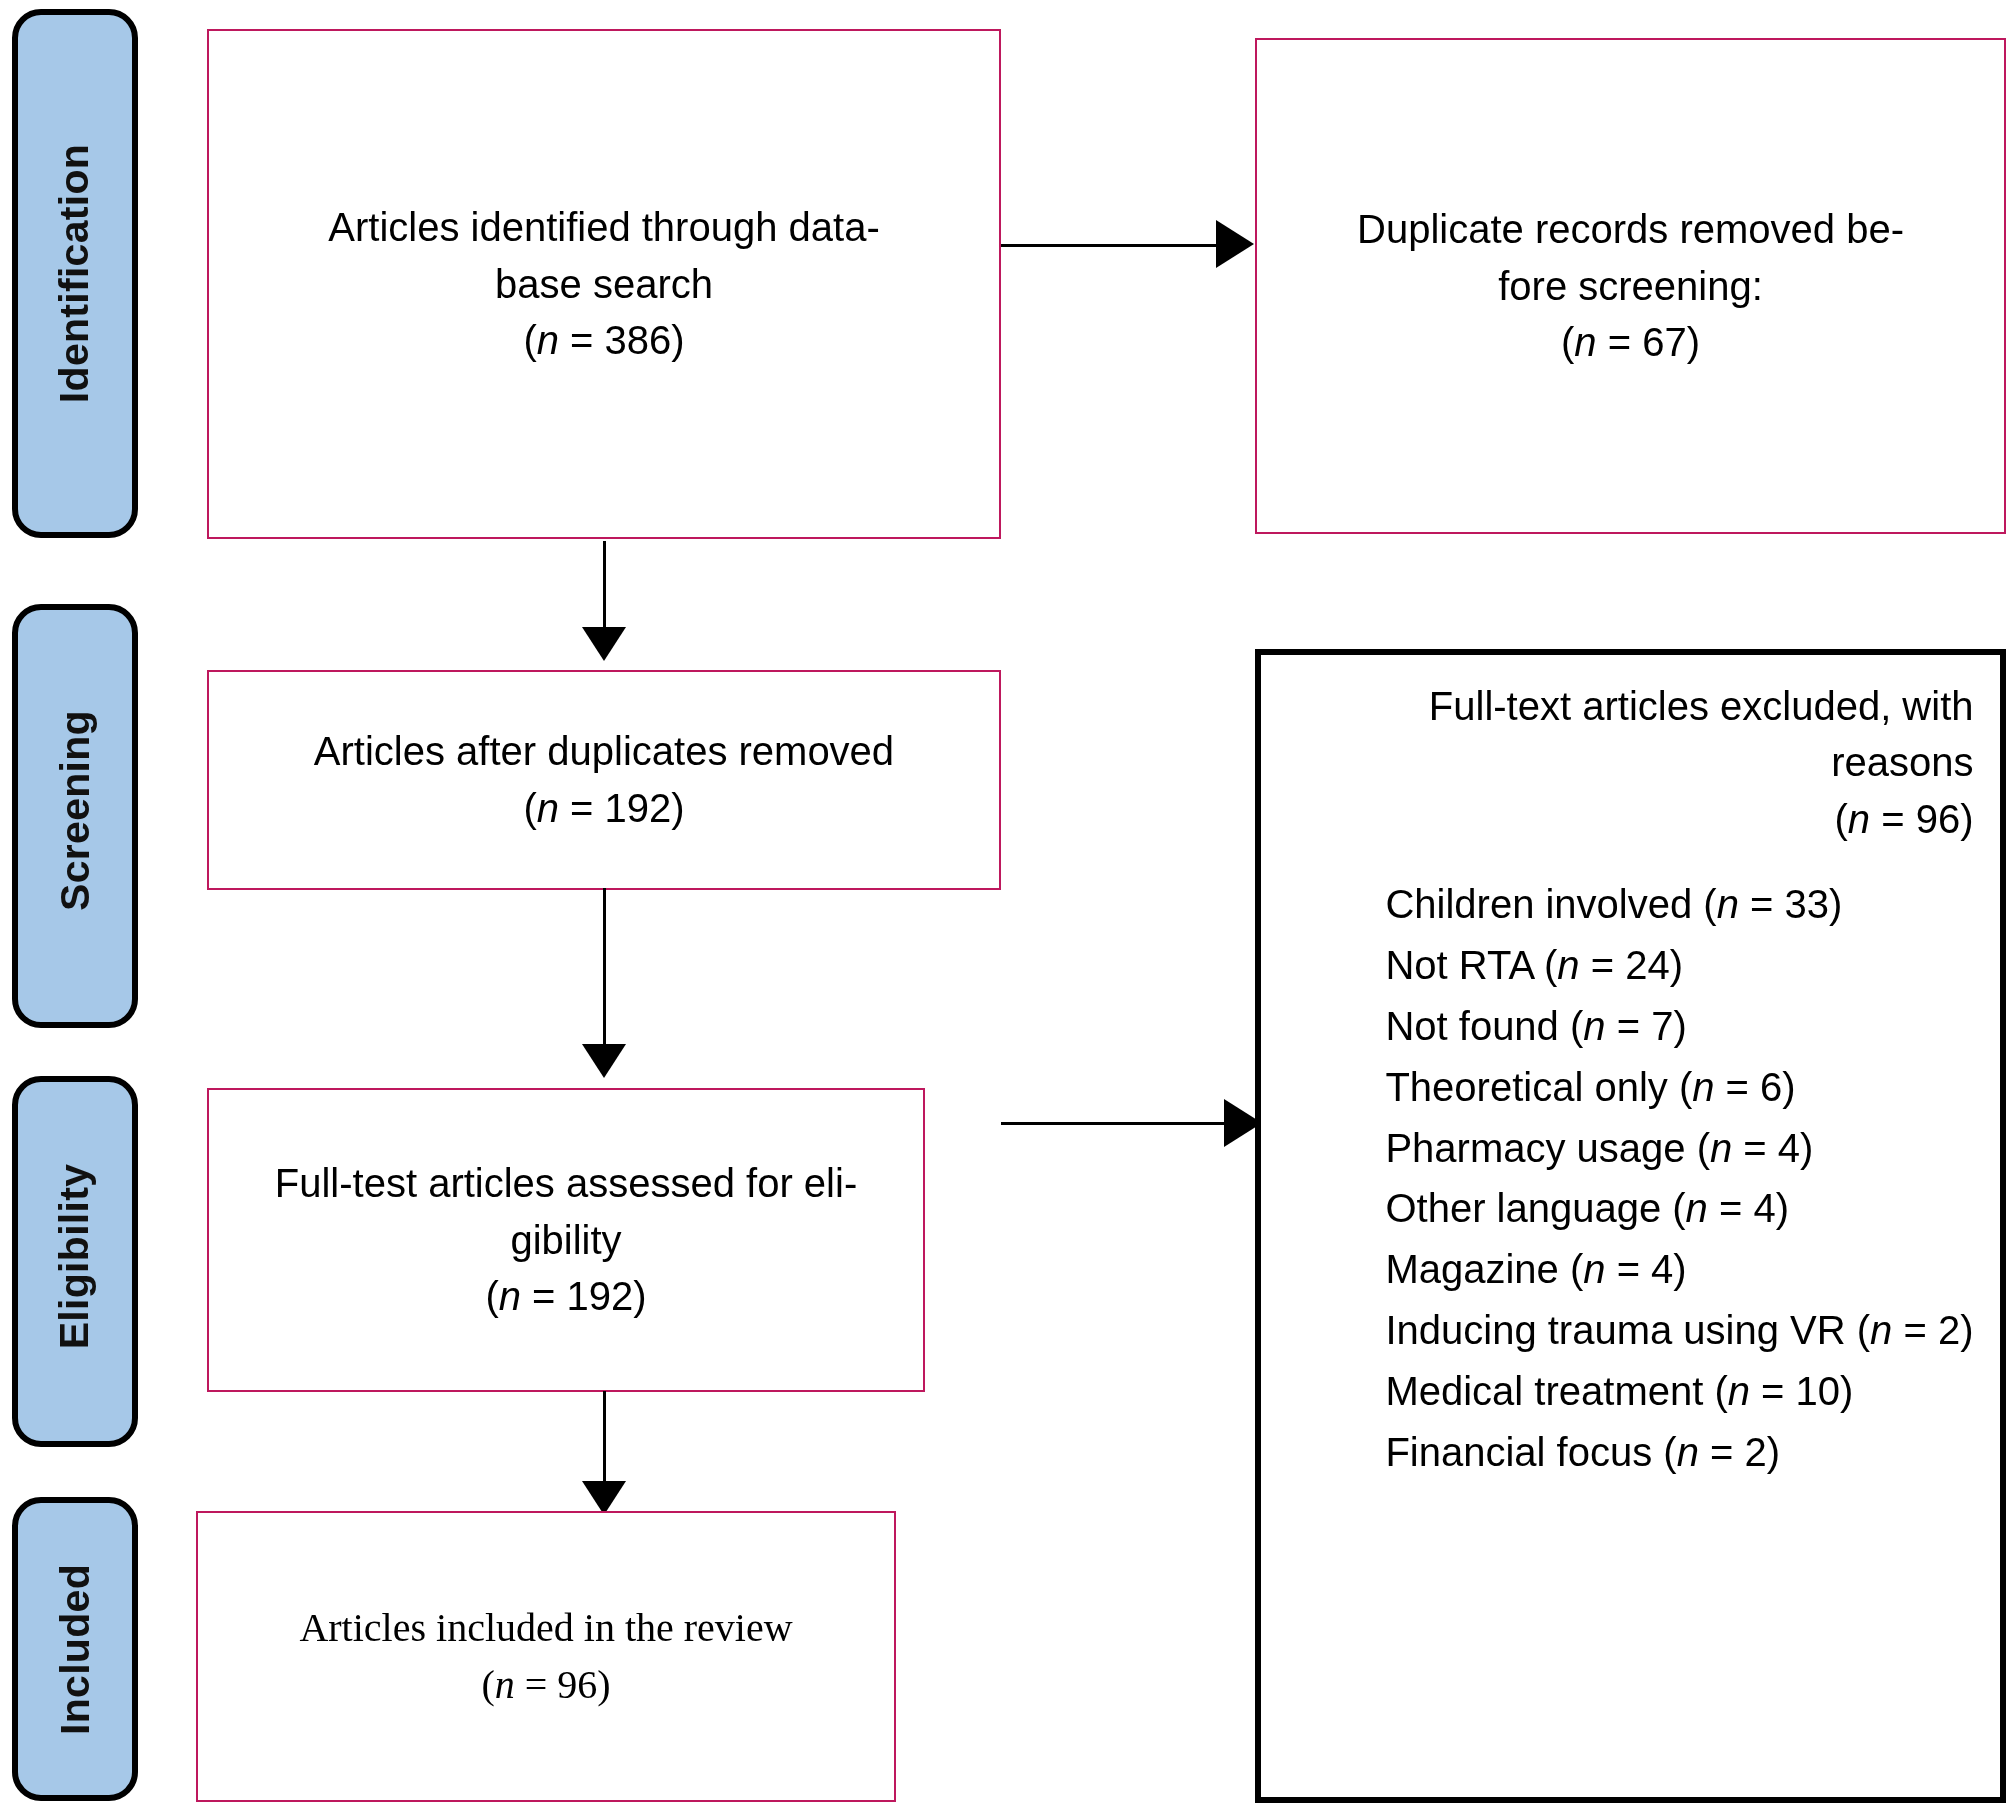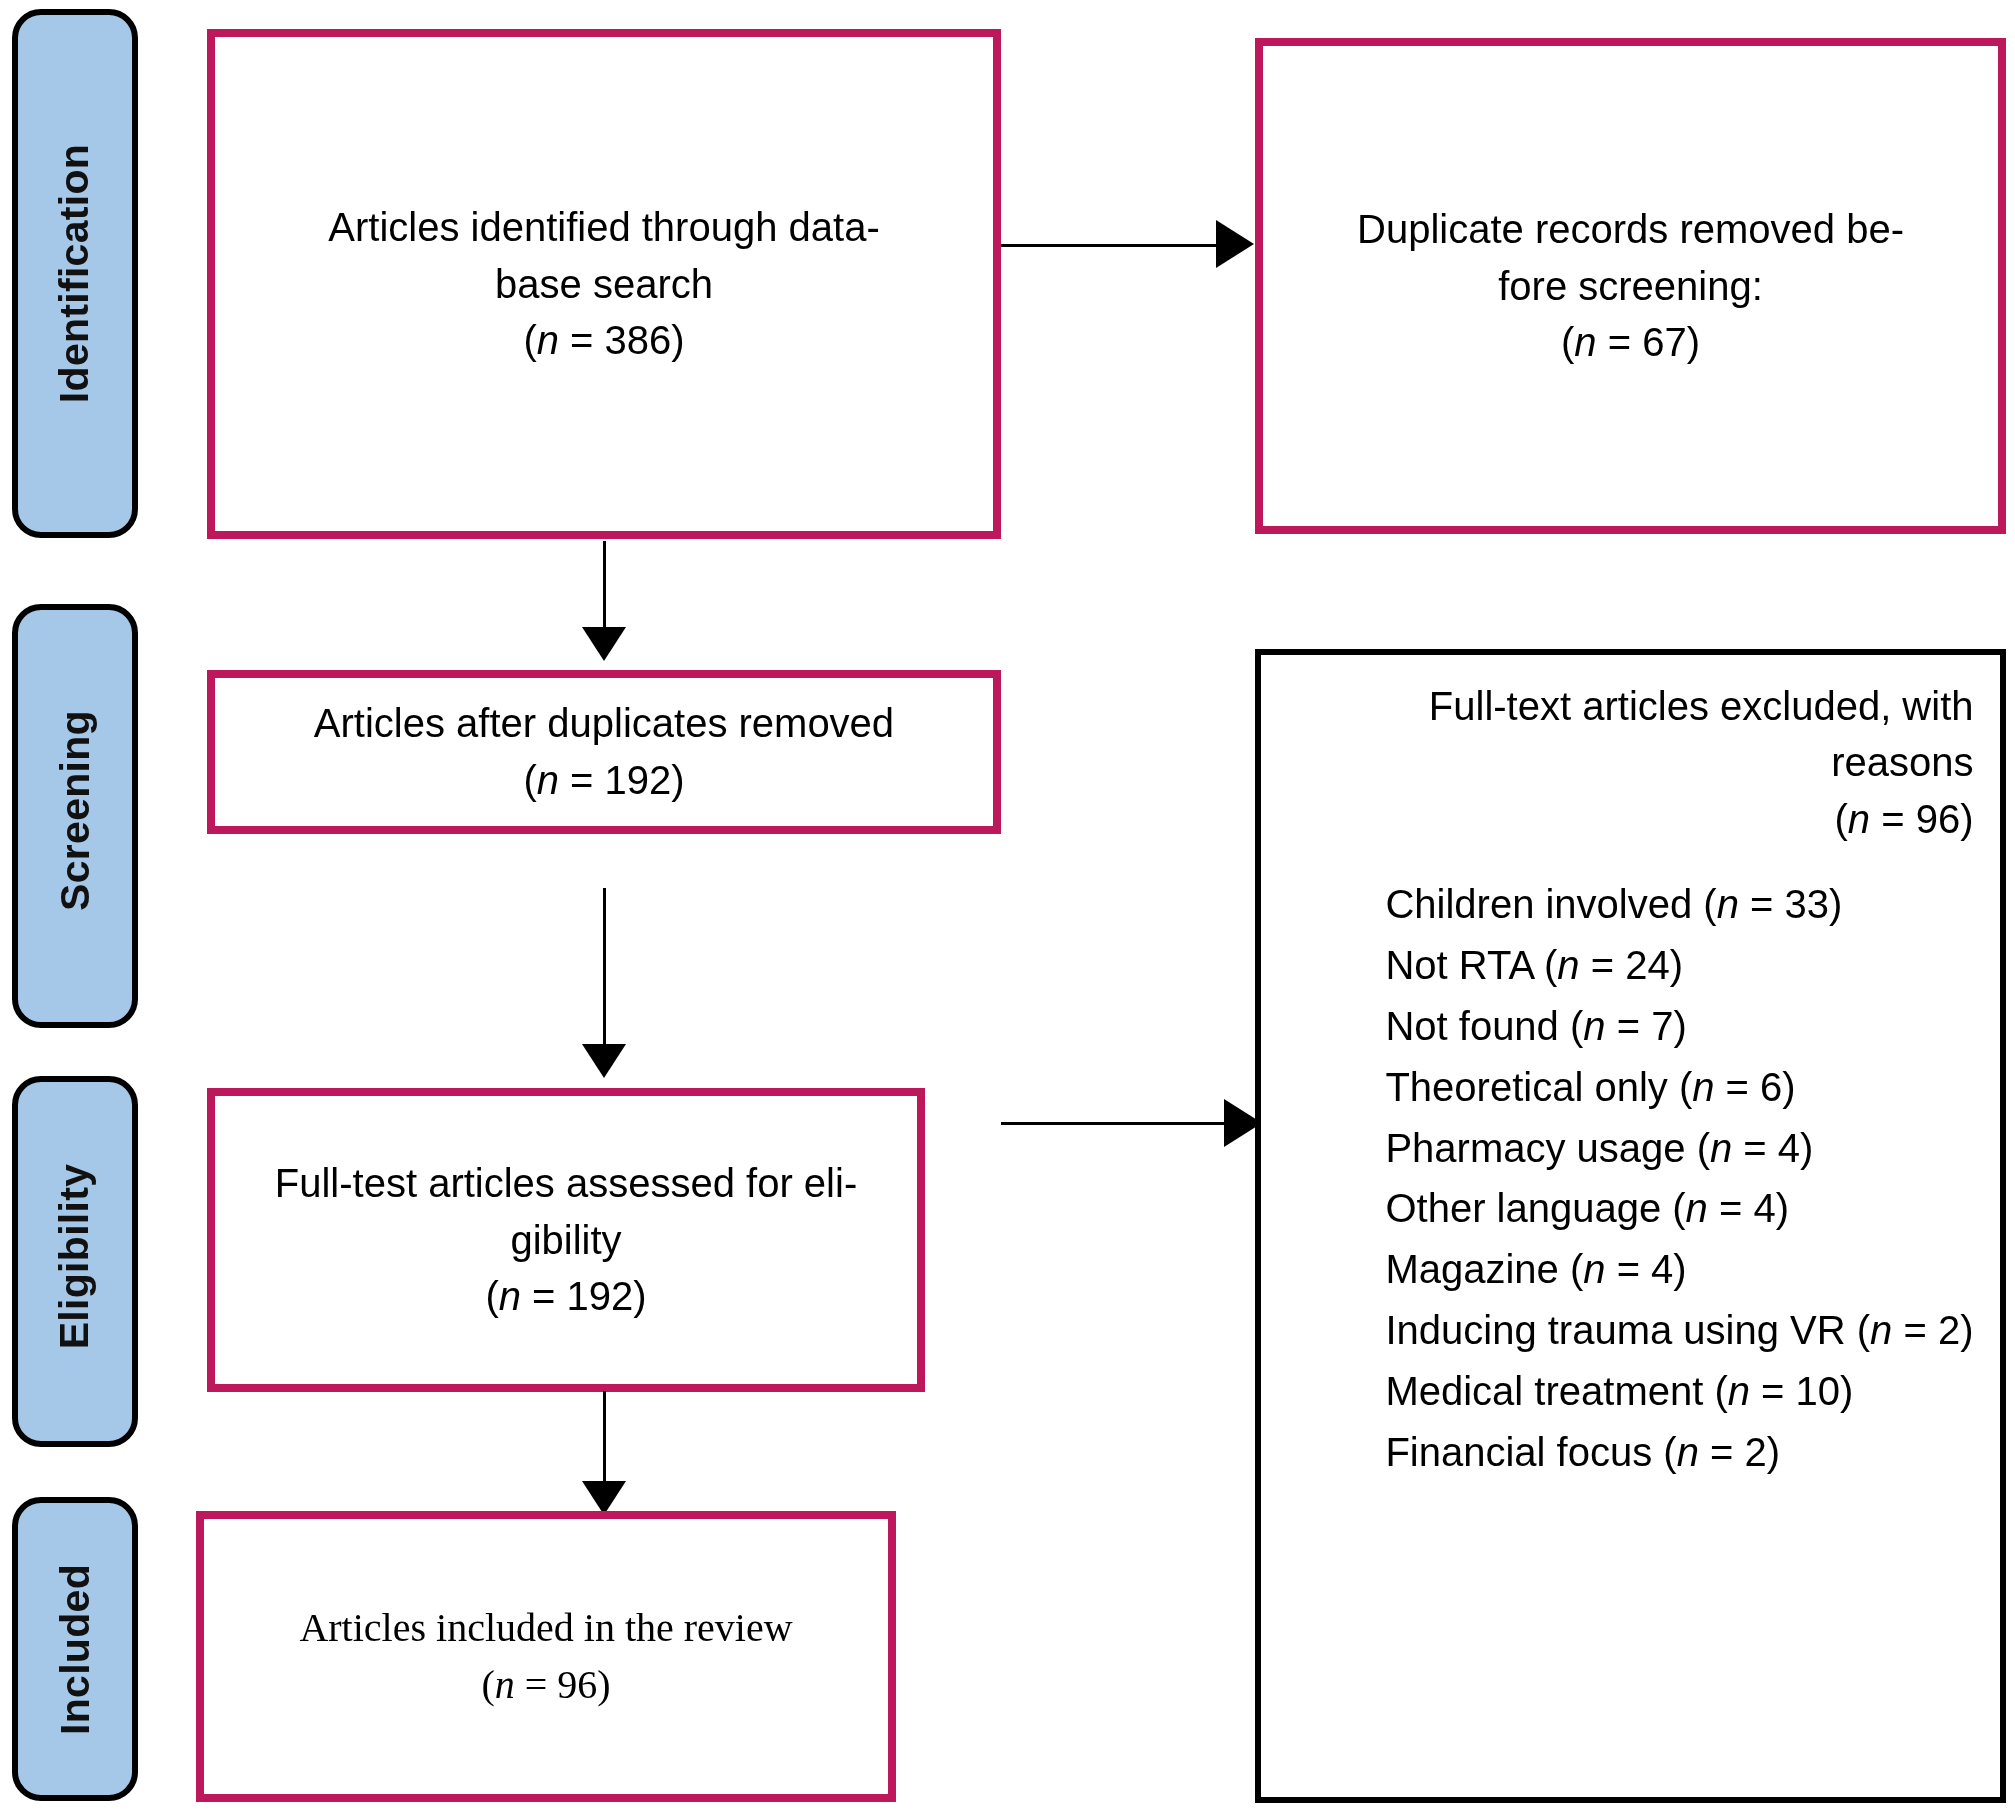--- a/index.html
+++ b/index.html
@@ -47,7 +47,7 @@
   .proc-box {
     position: absolute;
     background: #ffffff;
-    border: 8px solid #be185d;
+    border: 2px solid #be185d;
     box-sizing: border-box;
     display: flex;
     flex-direction: column;

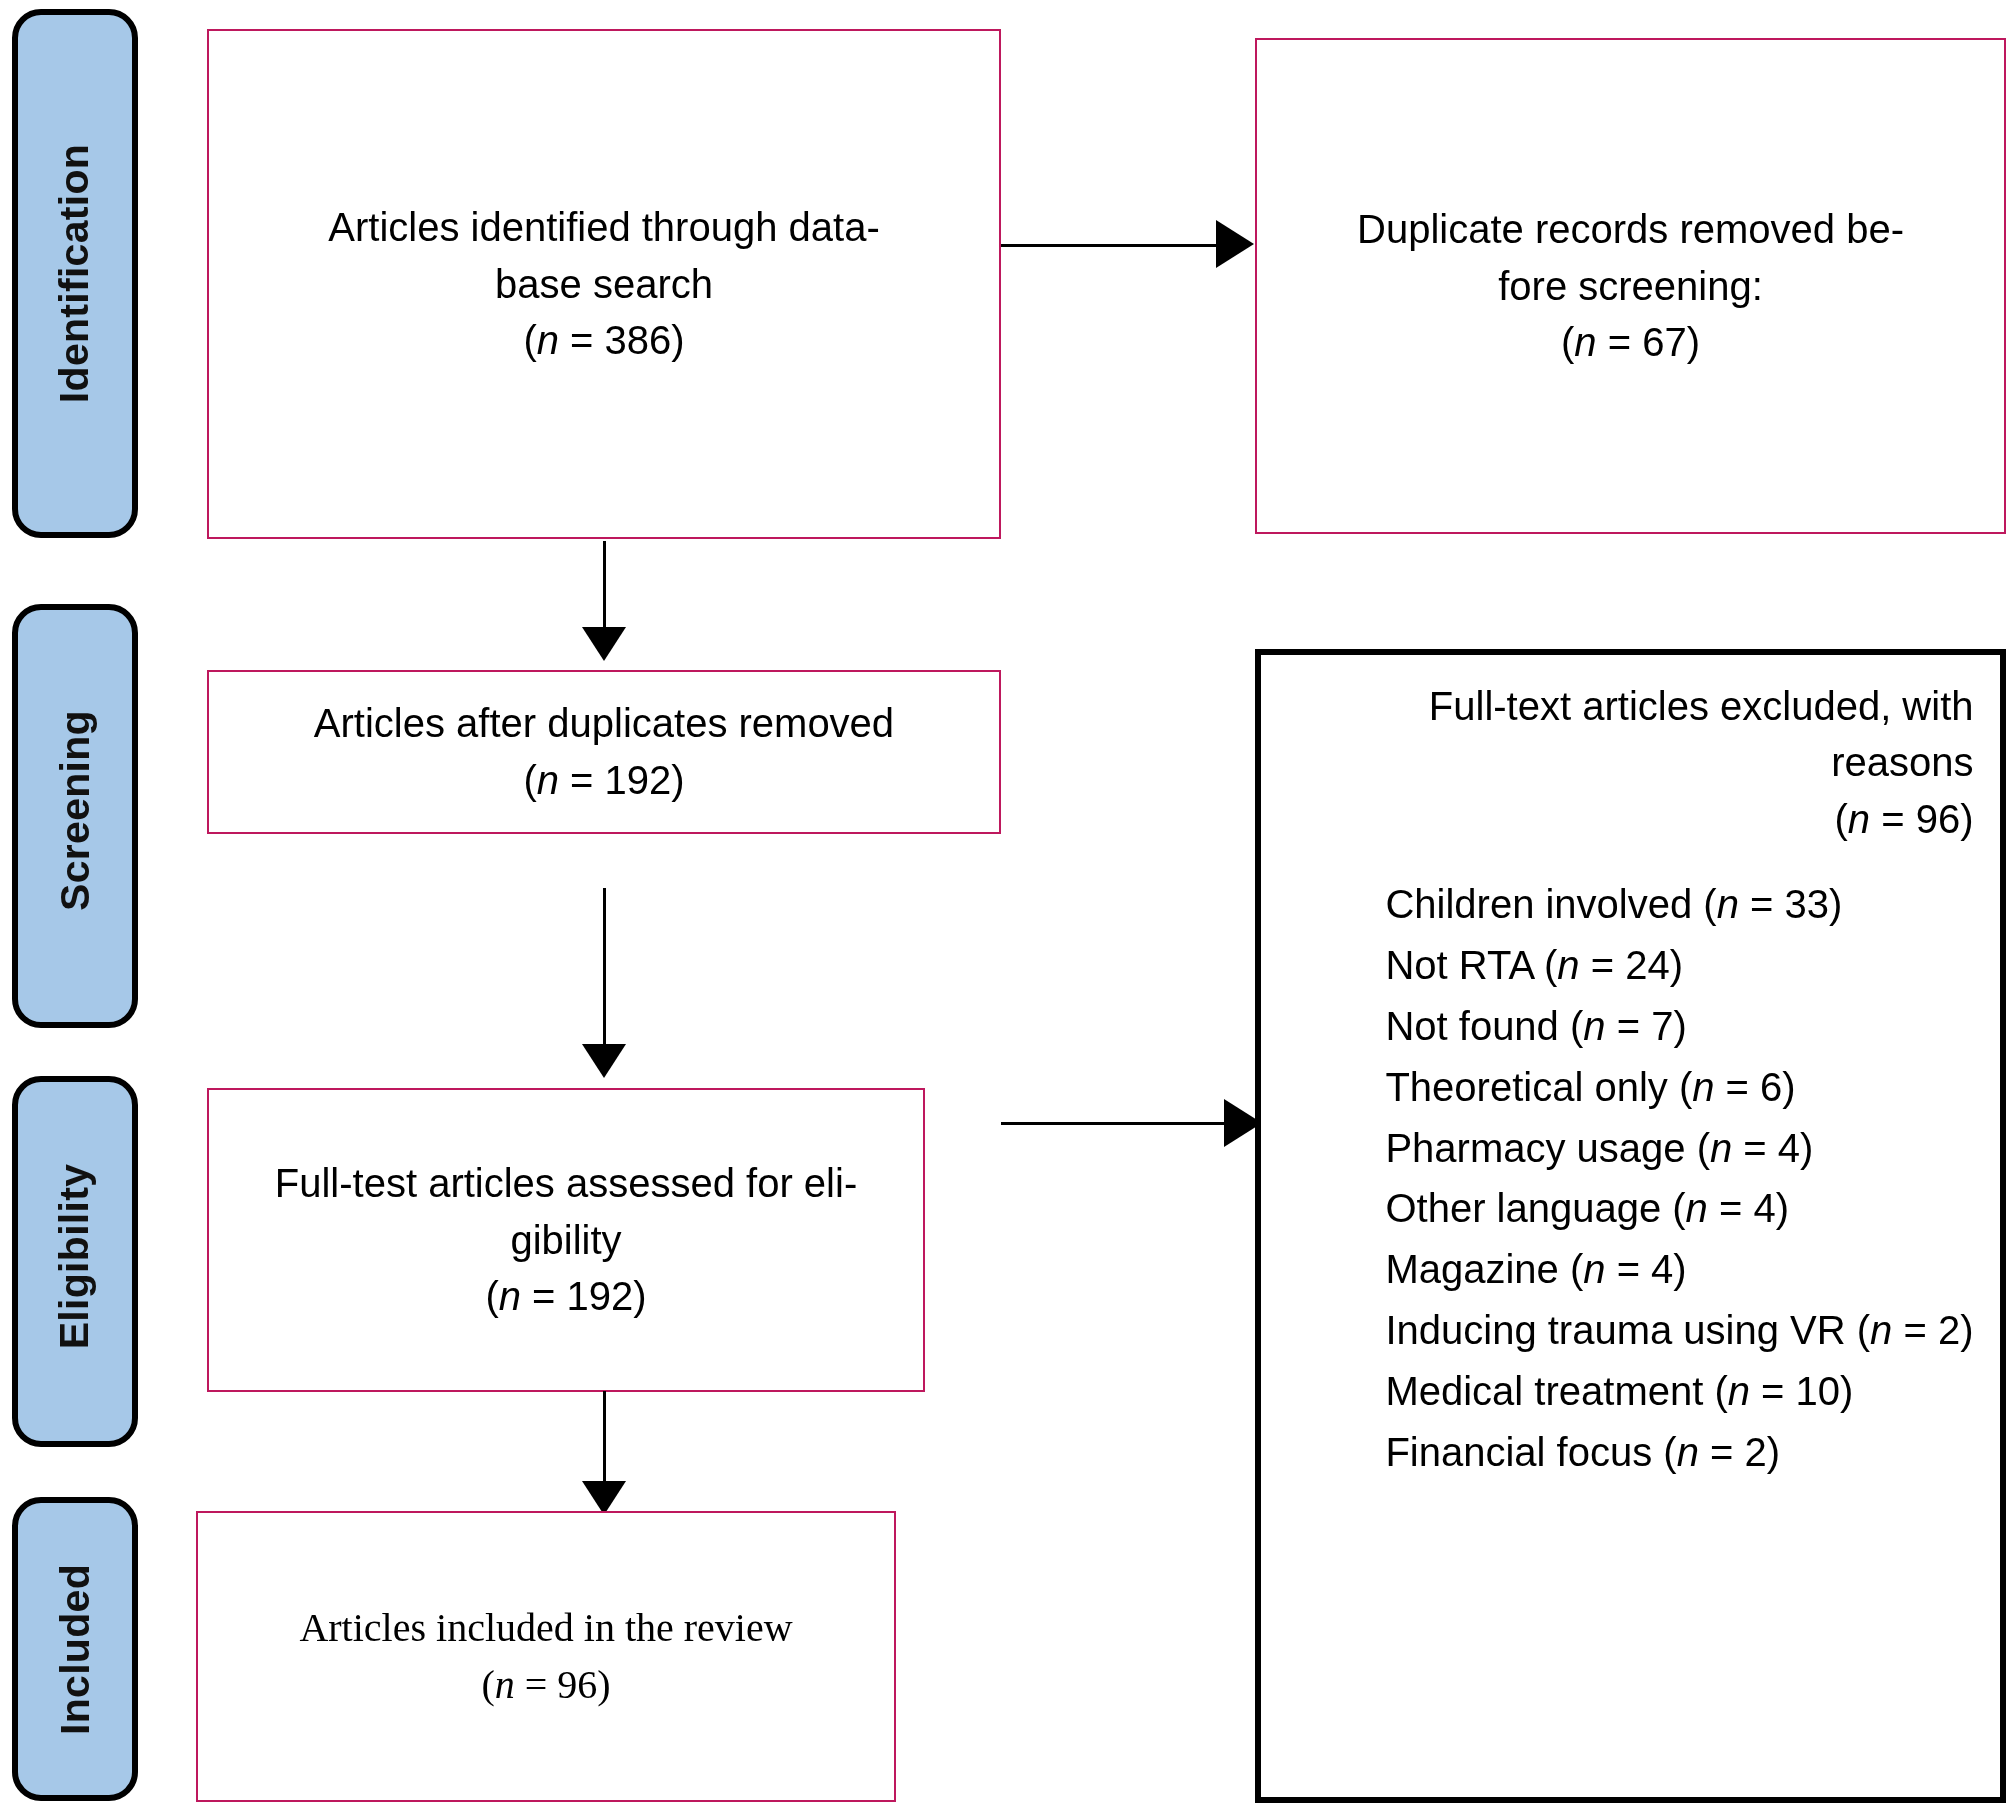--- a/index.html
+++ b/index.html
@@ -168,7 +168,7 @@
   <div class="v-line" style="left:603px; top:541px; width:3.3px; height:93px;"></div>
   <div class="v-head" style="left:582px; top:627px;"></div>
 
-  <div class="proc-box" style="left:207px; top:670px; width:794px; height:164px;">
+  <div class="proc-box" style="left:207px; top:670px; width:794px; height:220px;">
     <div class="line">Articles after duplicates removed</div>
     <div class="line">
       <span>(</span><i class="nvar">n</i><span> = 192)</span>

